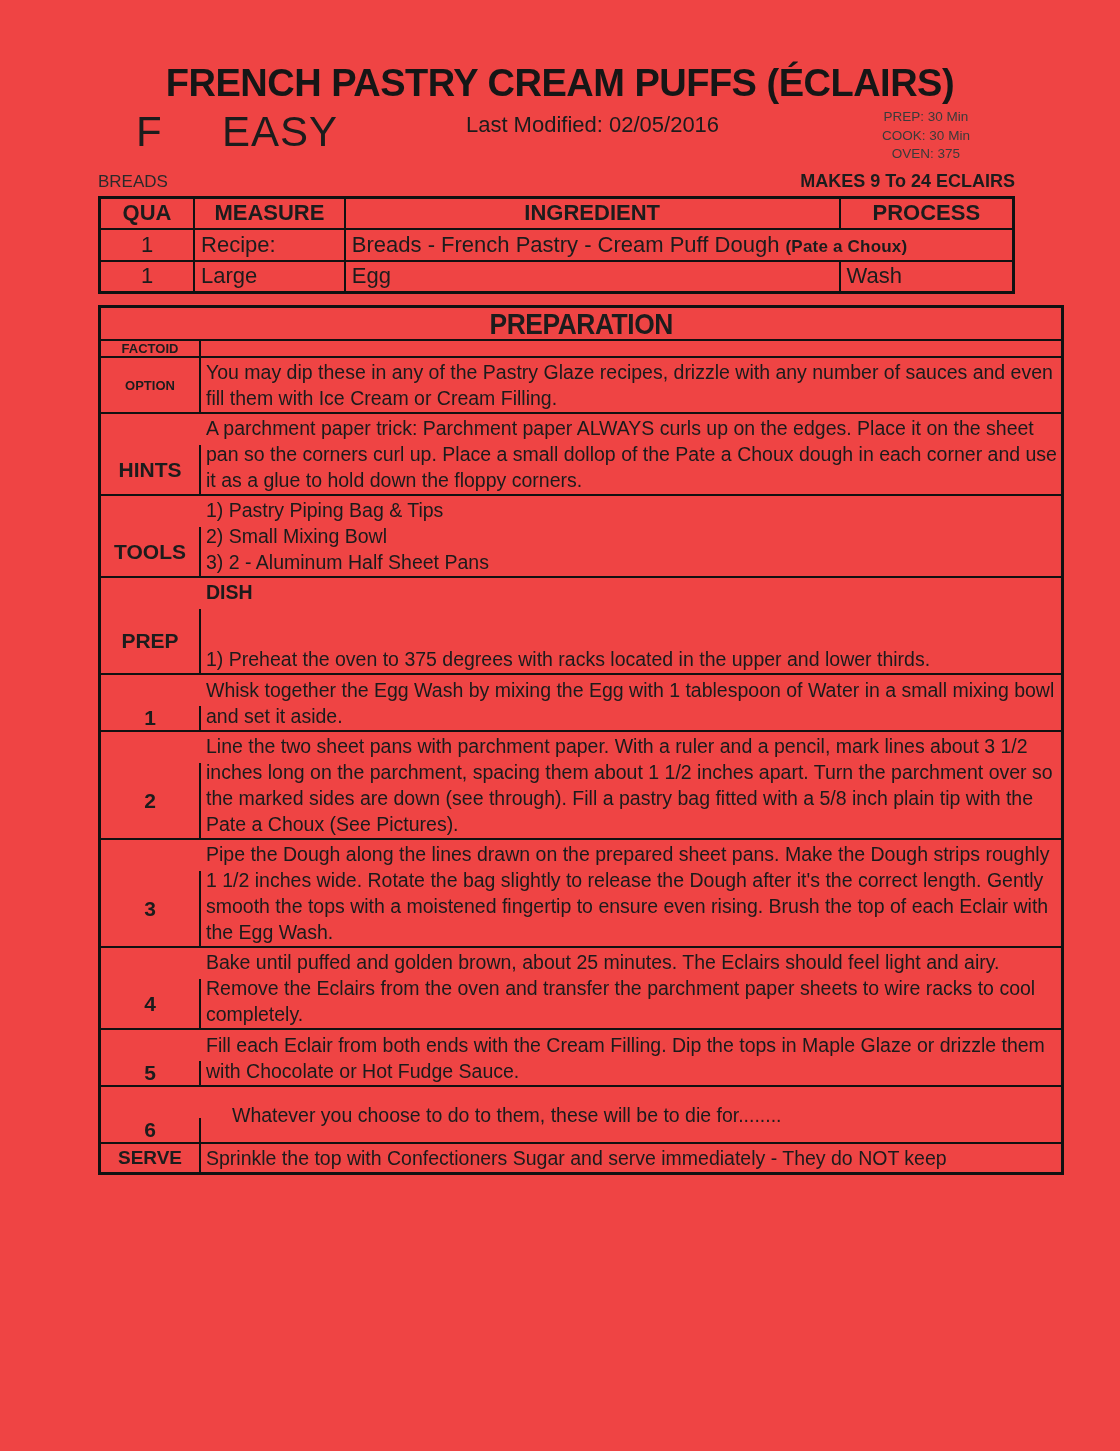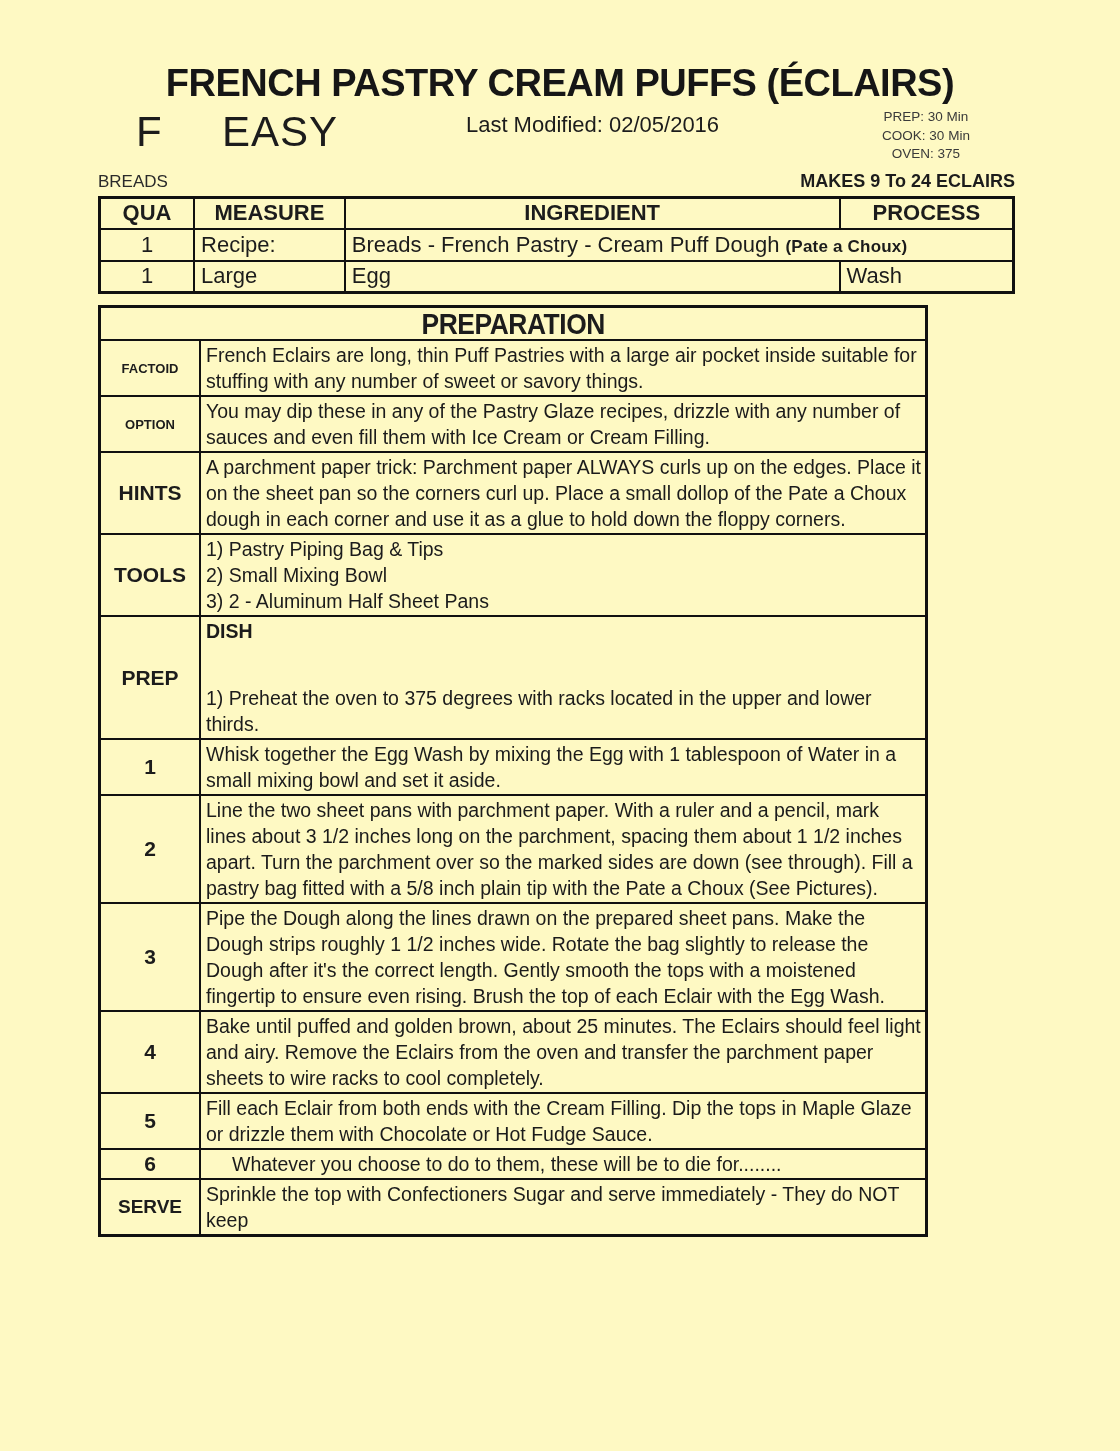--- a/index.html
+++ b/index.html
@@ -11,7 +11,7 @@
     color: #1c1c1c;
     -webkit-font-smoothing: antialiased;
   }
-  .page { position: absolute; inset: 0; background: #fef9c3; }
+  .page { position: absolute; inset: 0; background: #ef4444; }
 
   
   .title {

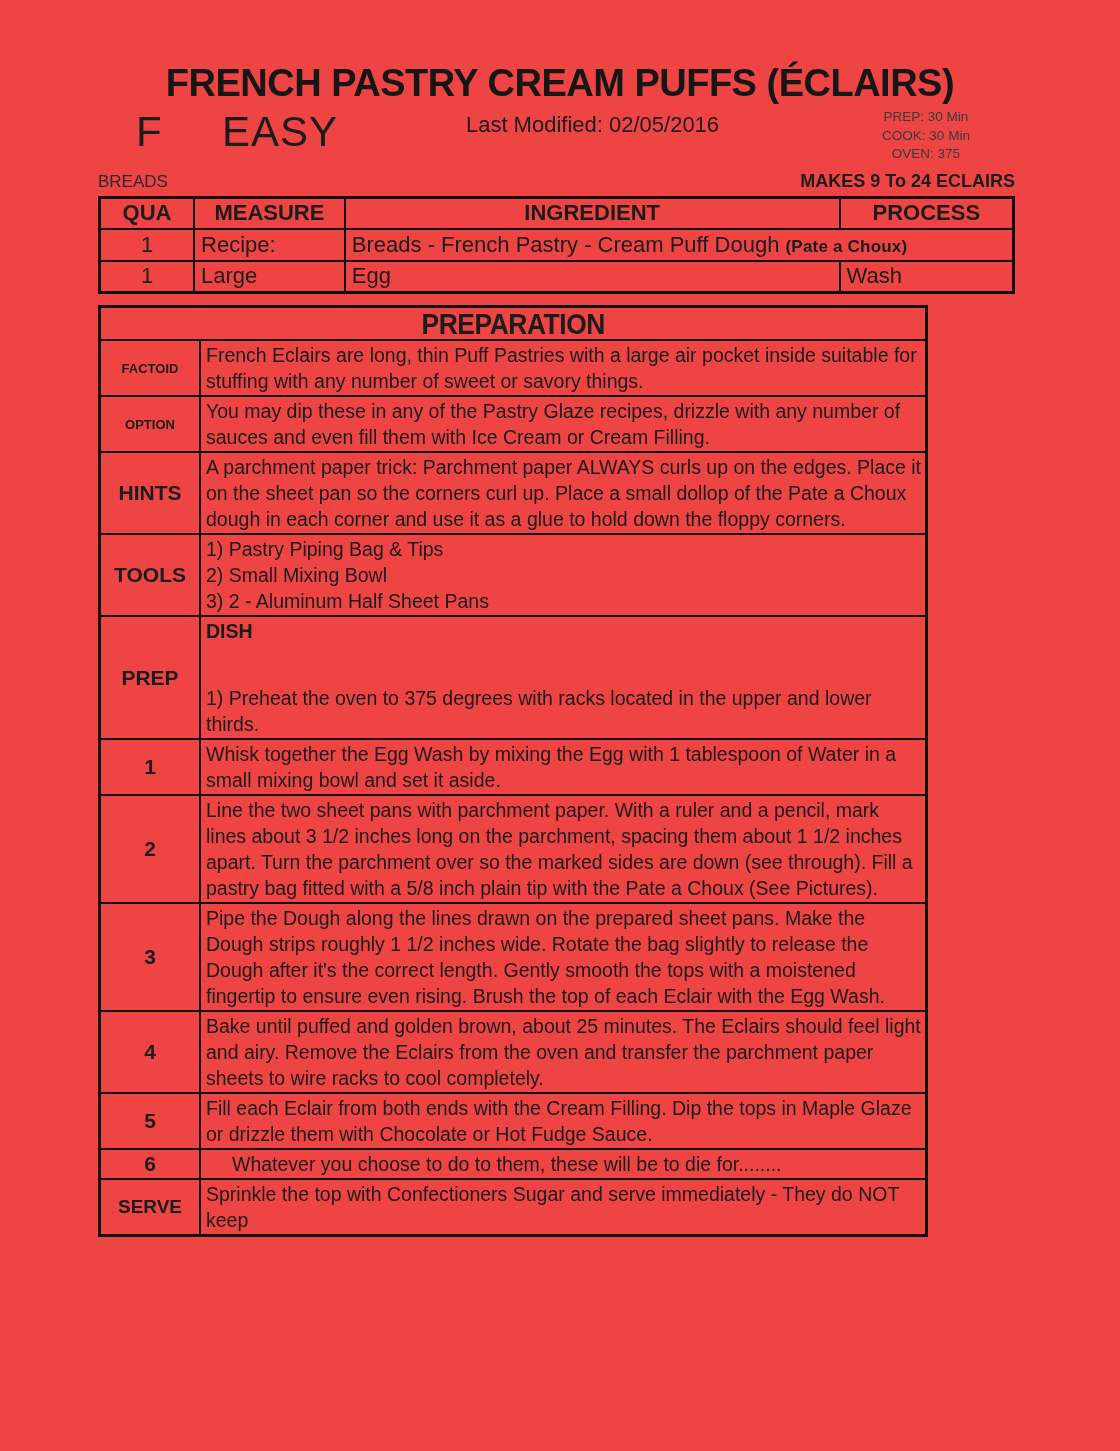--- a/index.html
+++ b/index.html
@@ -50,7 +50,7 @@
 
   
   .prep-table {
-    position: absolute; top: 305px; left: 98px; width: 830px;
+    position: absolute; top: 305px; left: 98px; width: 966px;
     border: 3px solid #111;
   }
   .prep-title-row {

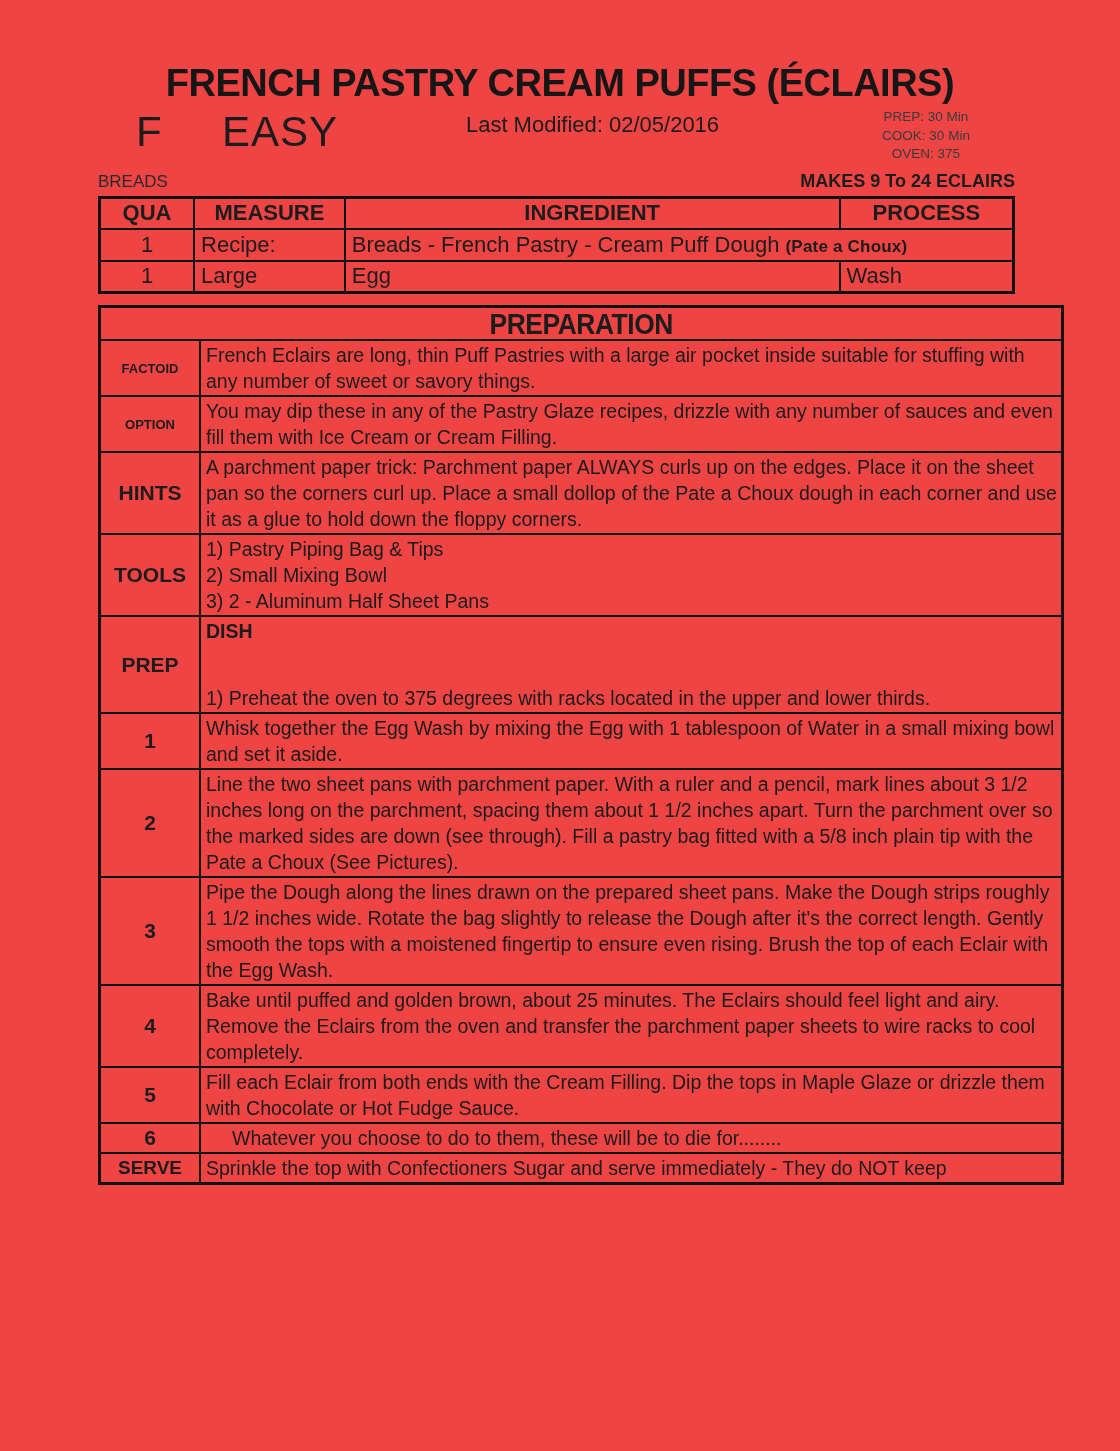--- a/index.html
+++ b/index.html
@@ -140,9 +140,6 @@
 
     <div class="prow">
       <div class="plabel sm">FACTOID</div>
-      <div class="ptext mh54">
-        <div>French Eclairs are long, thin Puff Pastries with a large air pocket inside suitable for stuffing with any number of sweet or savory things.</div>
-      </div>
     </div>
 
     <div class="prow">

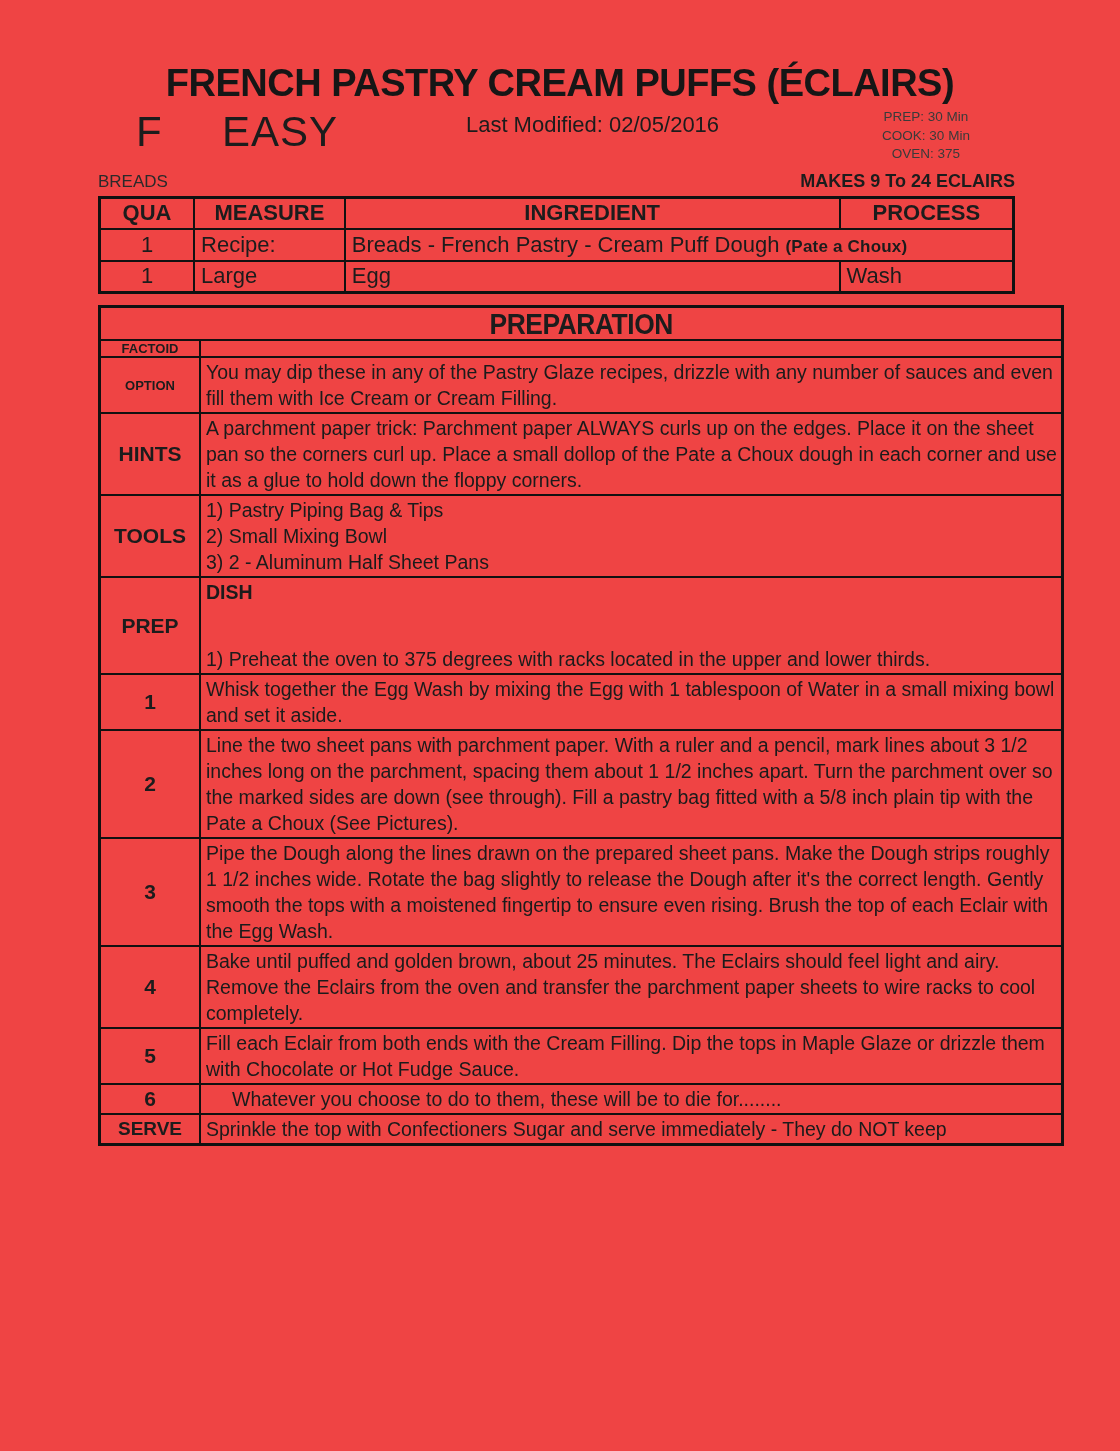--- a/index.html
+++ b/index.html
@@ -70,7 +70,7 @@
   }
   .plabel.sm { font-size: 13px; }
   .plabel.md { font-size: 19px; }
-  .plabel.lg { font-size: 21px; }
+  .plabel.lg { font-size: 21px; margin-top: 31px; }
   .ptext {
     flex: 1 1 auto; padding: 1px 2px 1px 5px;
     font-size: 19.5px; line-height: 26px; color: #1b1b1b;

